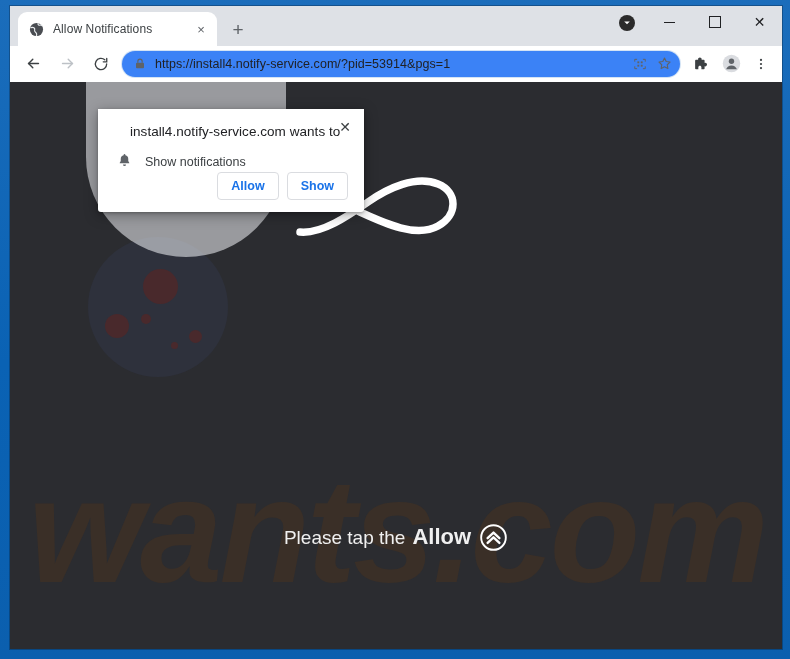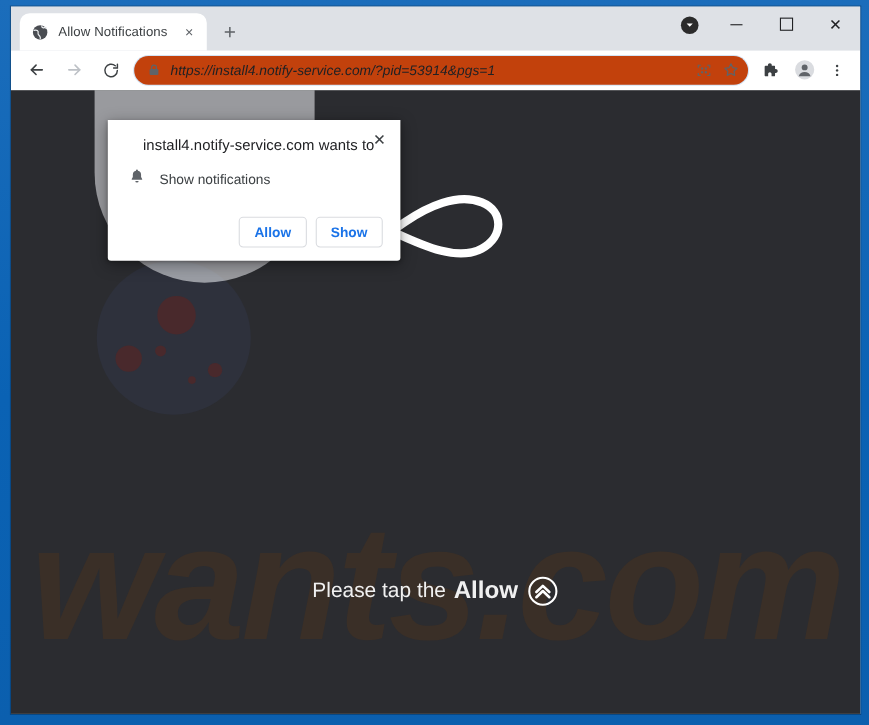--- a/index.html
+++ b/index.html
@@ -47,7 +47,7 @@
   .tab {
     position: relative;
     margin-left: 8px;
-    width: 170px;
+    width: 199px;
     height: 34px;
     background: #ffffff;
     border-radius: 9px 9px 0 0;

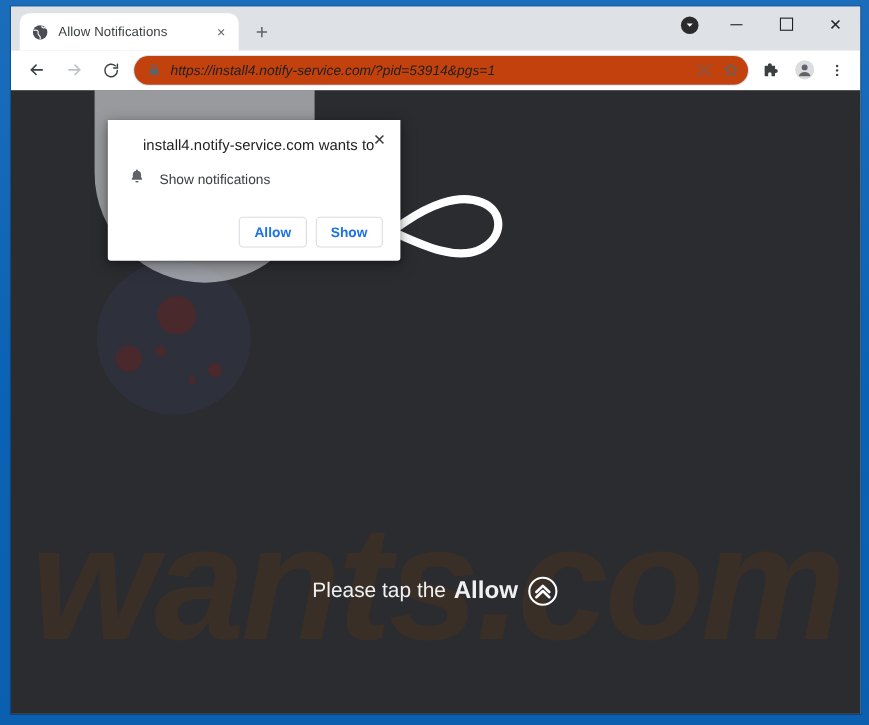--- a/index.html
+++ b/index.html
@@ -152,14 +152,13 @@
     flex: 1 1 auto;
     height: 26px;
     margin: 0 5px 0 4px;
-    background: #c2410c;
+    background: #3b82f6;
     border-radius: 14px;
     display: flex;
     align-items: center;
     padding: 0 4px 0 9px;
     box-shadow: 0 0 0 1px #d3e3f5;
     cursor: text;
-    font-style: italic;
   }
   .lock {
     width: 18px; height: 18px;

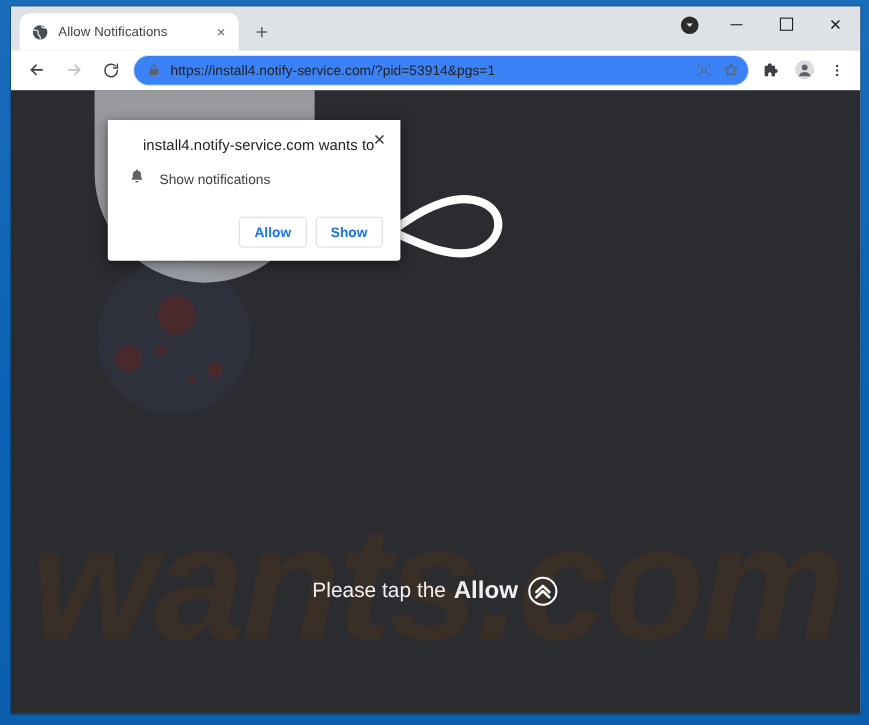--- a/index.html
+++ b/index.html
@@ -308,7 +308,6 @@
     display: flex;
     align-items: center;
     gap: 13px;
-    margin-bottom: 24px;
     padding-left: 3px;
   }
   .perm-row-label {

